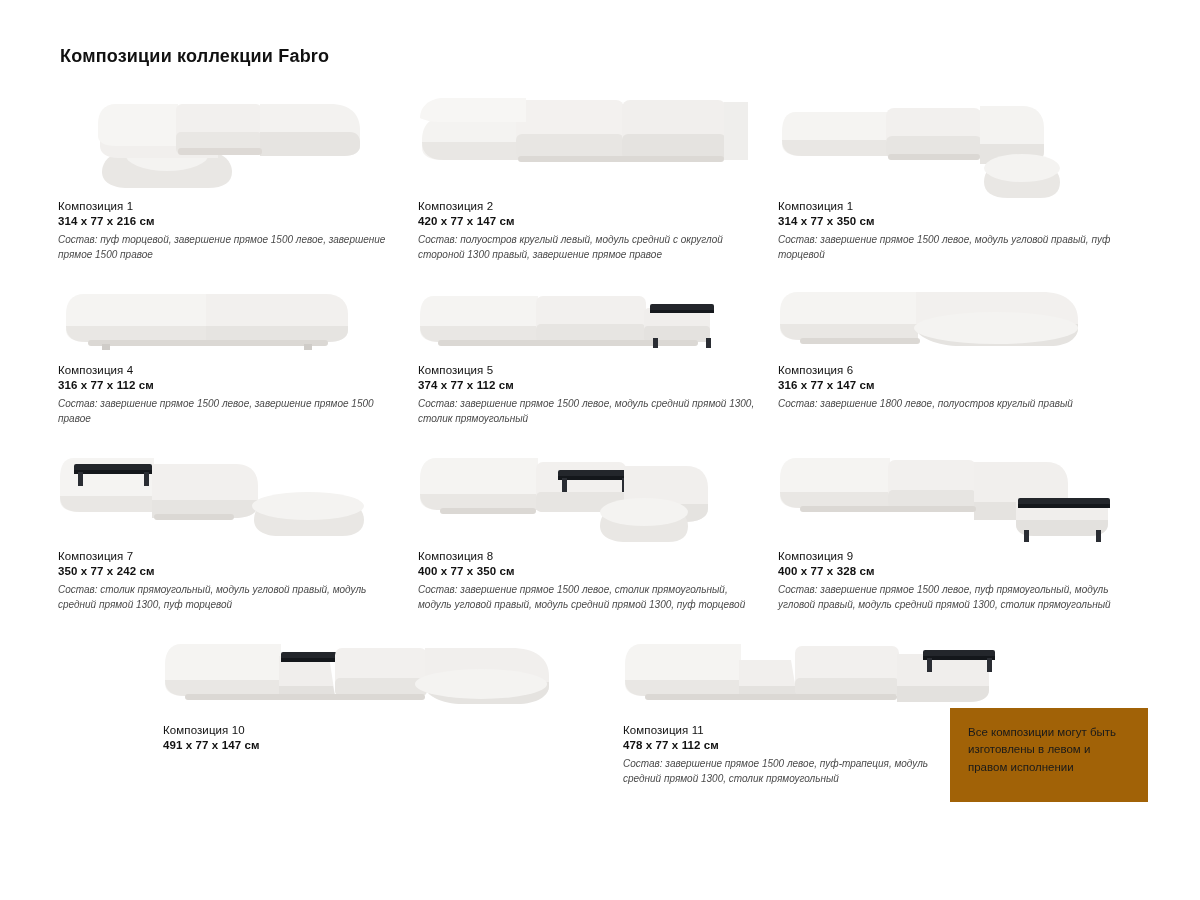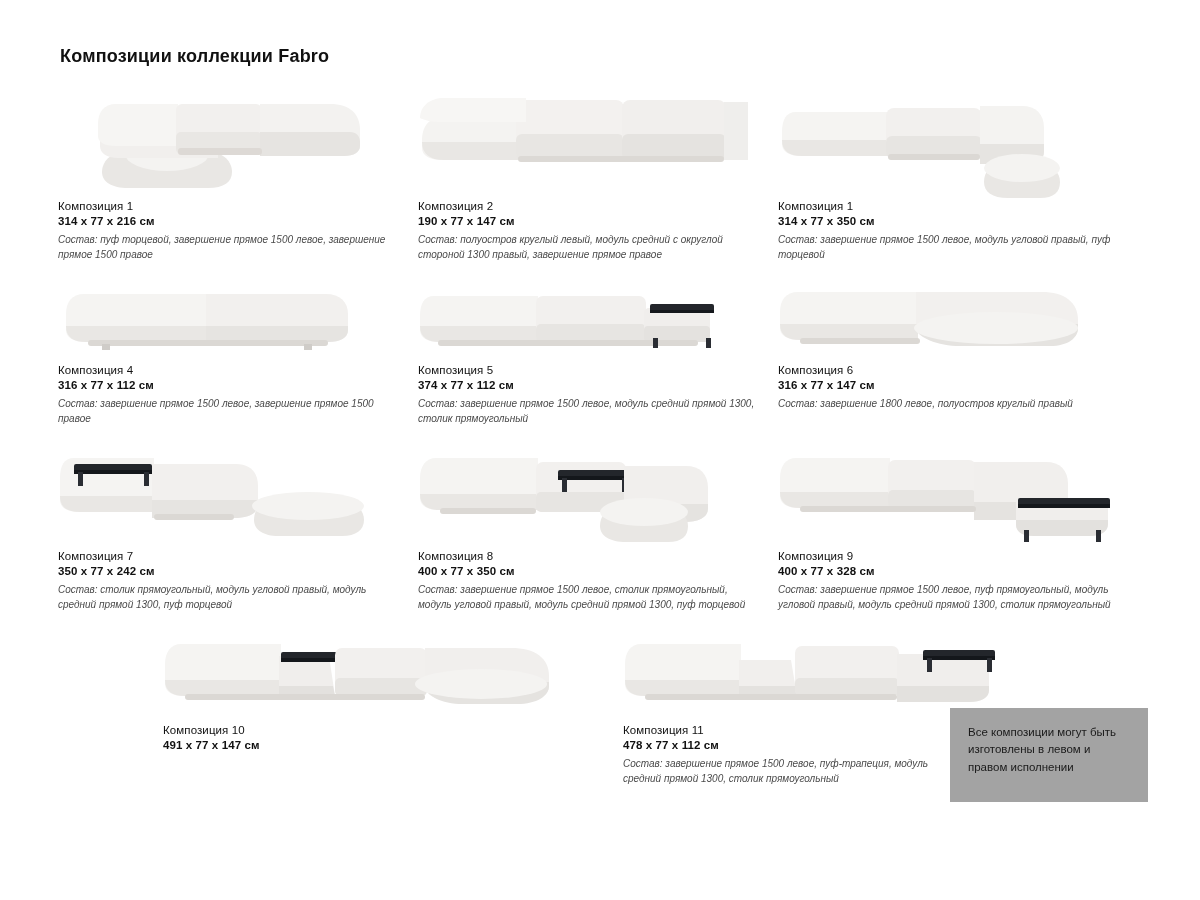--- a/index.html
+++ b/index.html
@@ -136,7 +136,7 @@
           </svg>
         </div>
         <div class="comp-title">Композиция 2</div>
-        <div class="comp-dims">190 х 77 х 147 см</div>
+        <div class="comp-dims">420 х 77 х 147 см</div>
         <div class="comp-desc">Состав: полуостров круглый левый, модуль средний с округлой стороной 1300 правый, завершение прямое правое</div>
       </div>
 

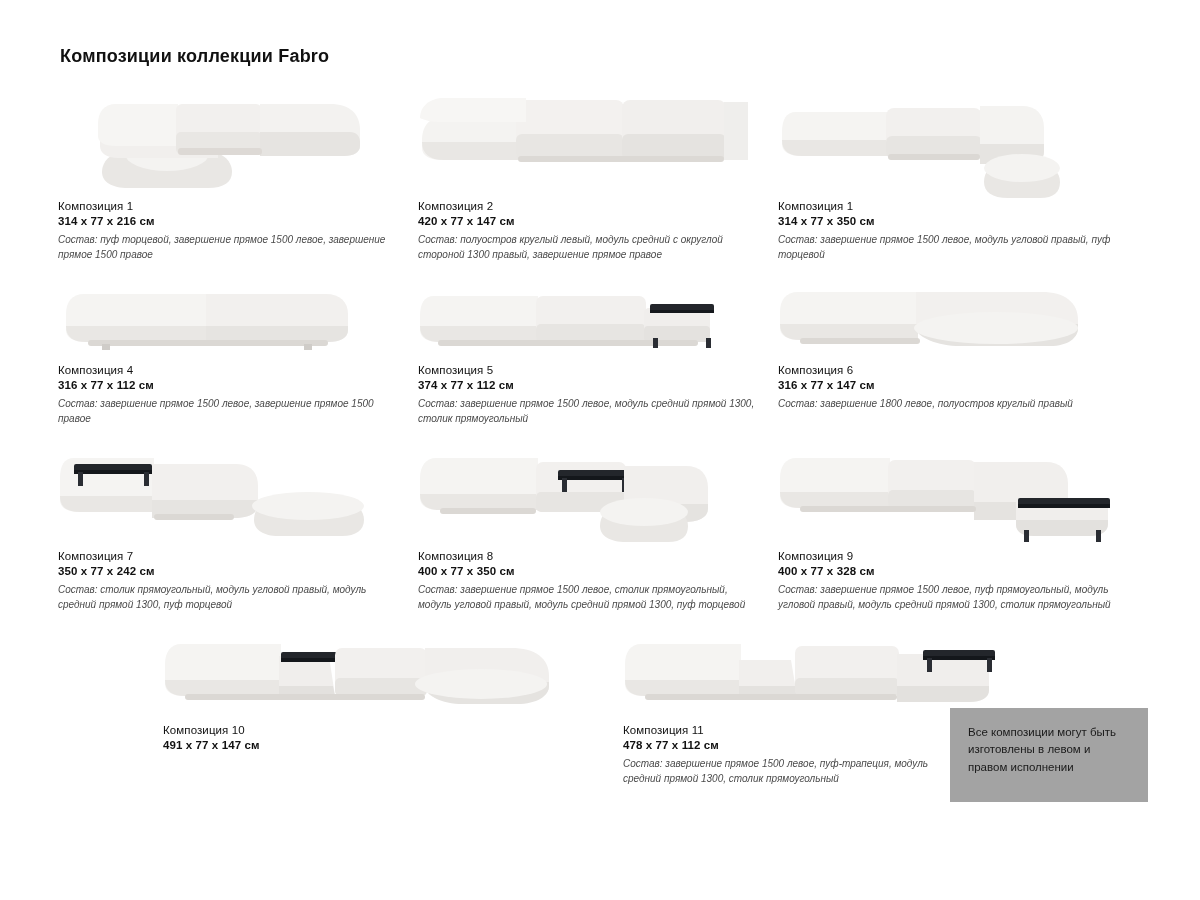--- a/index.html
+++ b/index.html
@@ -79,7 +79,7 @@
     bottom: 98px;
     width: 198px;
     height: 94px;
-    background: #a3a3a3;
+    background: #a16207;
     box-sizing: border-box;
     padding: 16px 18px;
     font-size: 11.5px;

